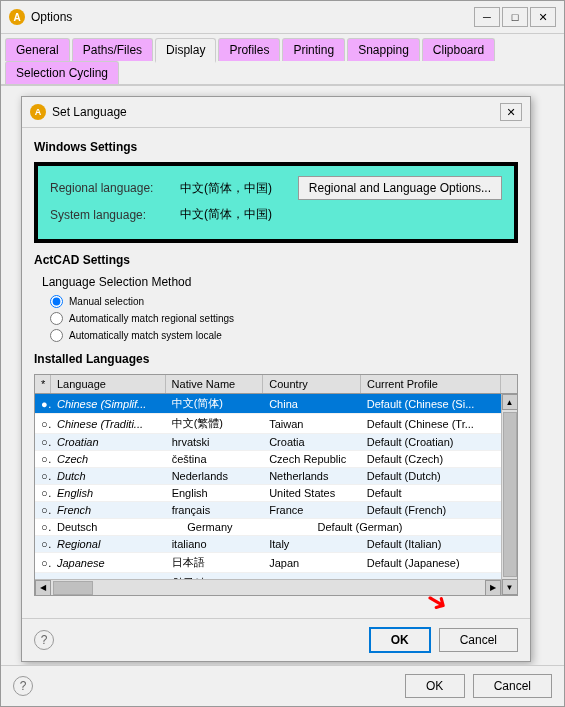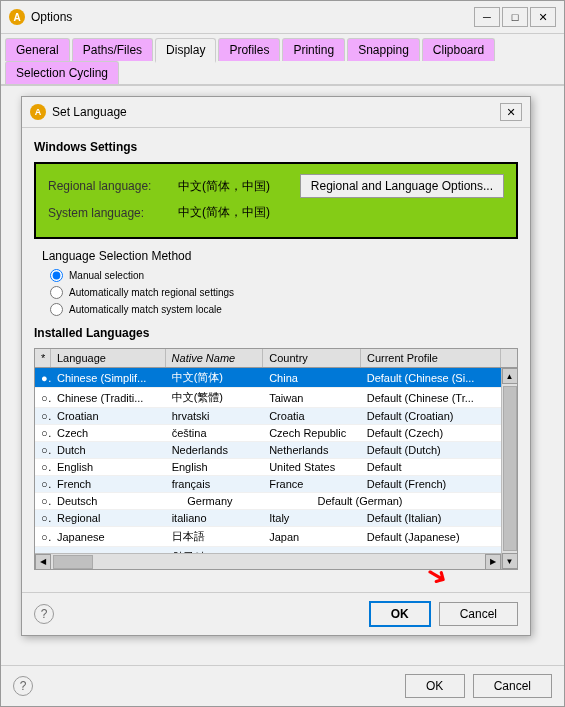--- a/index.html
+++ b/index.html
@@ -210,10 +210,10 @@
     }
 
     .settings-group {
-      border: 2px solid #000000;
+      border: 4px solid #000000;
       padding: 10px 12px;
       margin-bottom: 10px;
-      background: #84cc16;
+      background: #5eead4;
     }
 
     .field-row {

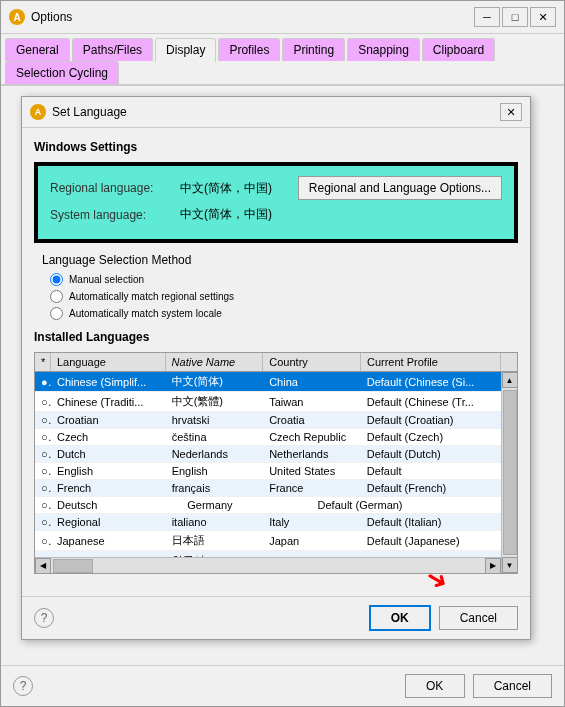--- a/index.html
+++ b/index.html
@@ -484,6 +484,7 @@
         </div>
 
         <div class="actcad-group">
+          <div class="section-header">ActCAD Settings</div>
           <div style="padding-left:8px; margin-bottom:6px;">Language Selection Method</div>
           <div class="radio-row">
             <input type="radio" name="lang-method" checked="" style="">

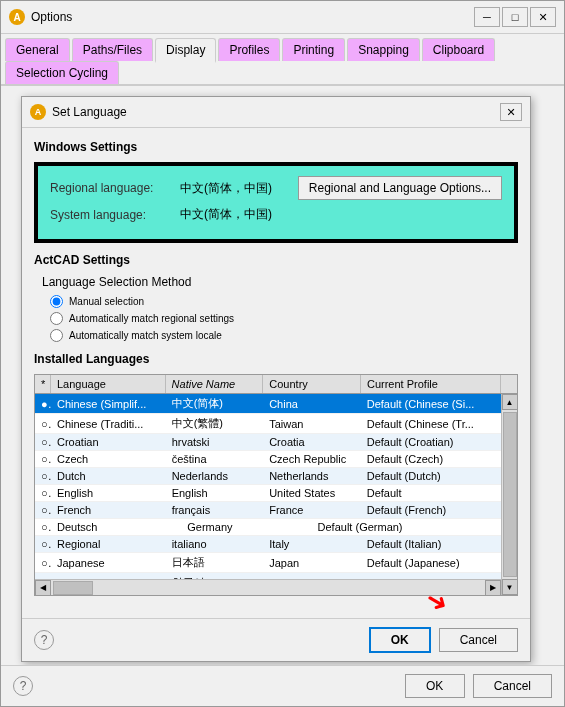--- a/index.html
+++ b/index.html
@@ -294,7 +294,7 @@
 
     .th-star { width: 16px; }
     .th-lang { flex: 1.2; }
-    .th-native { flex: 1; font-style: italic; }
+    .th-native { flex: 1; }
     .th-country { flex: 1; }
     .th-profile { flex: 1.5; }
     .th-scroll { width: 16px; }

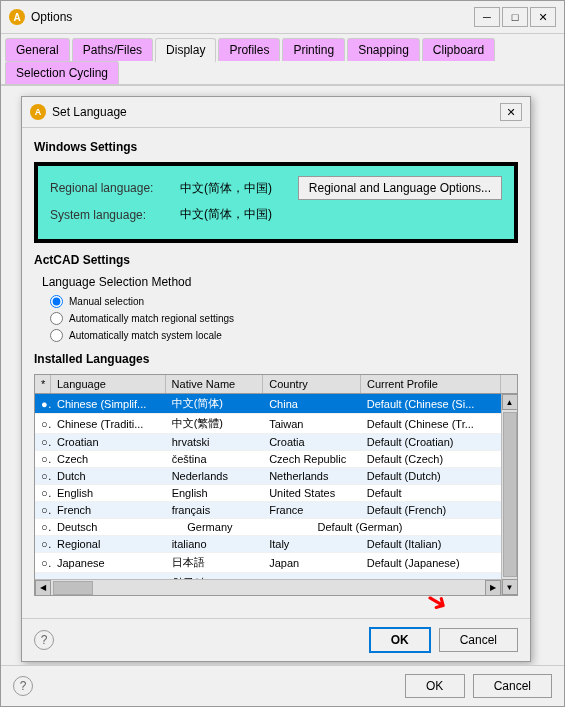--- a/index.html
+++ b/index.html
@@ -319,7 +319,7 @@
     }
 
     .td-star { width: 16px; text-align: center; }
-    .td-lang { flex: 1.2; }
+    .td-lang { flex: 1.2; font-style: italic; }
     .td-native { flex: 1; }
     .td-country { flex: 1; }
     .td-profile { flex: 1.5; }

